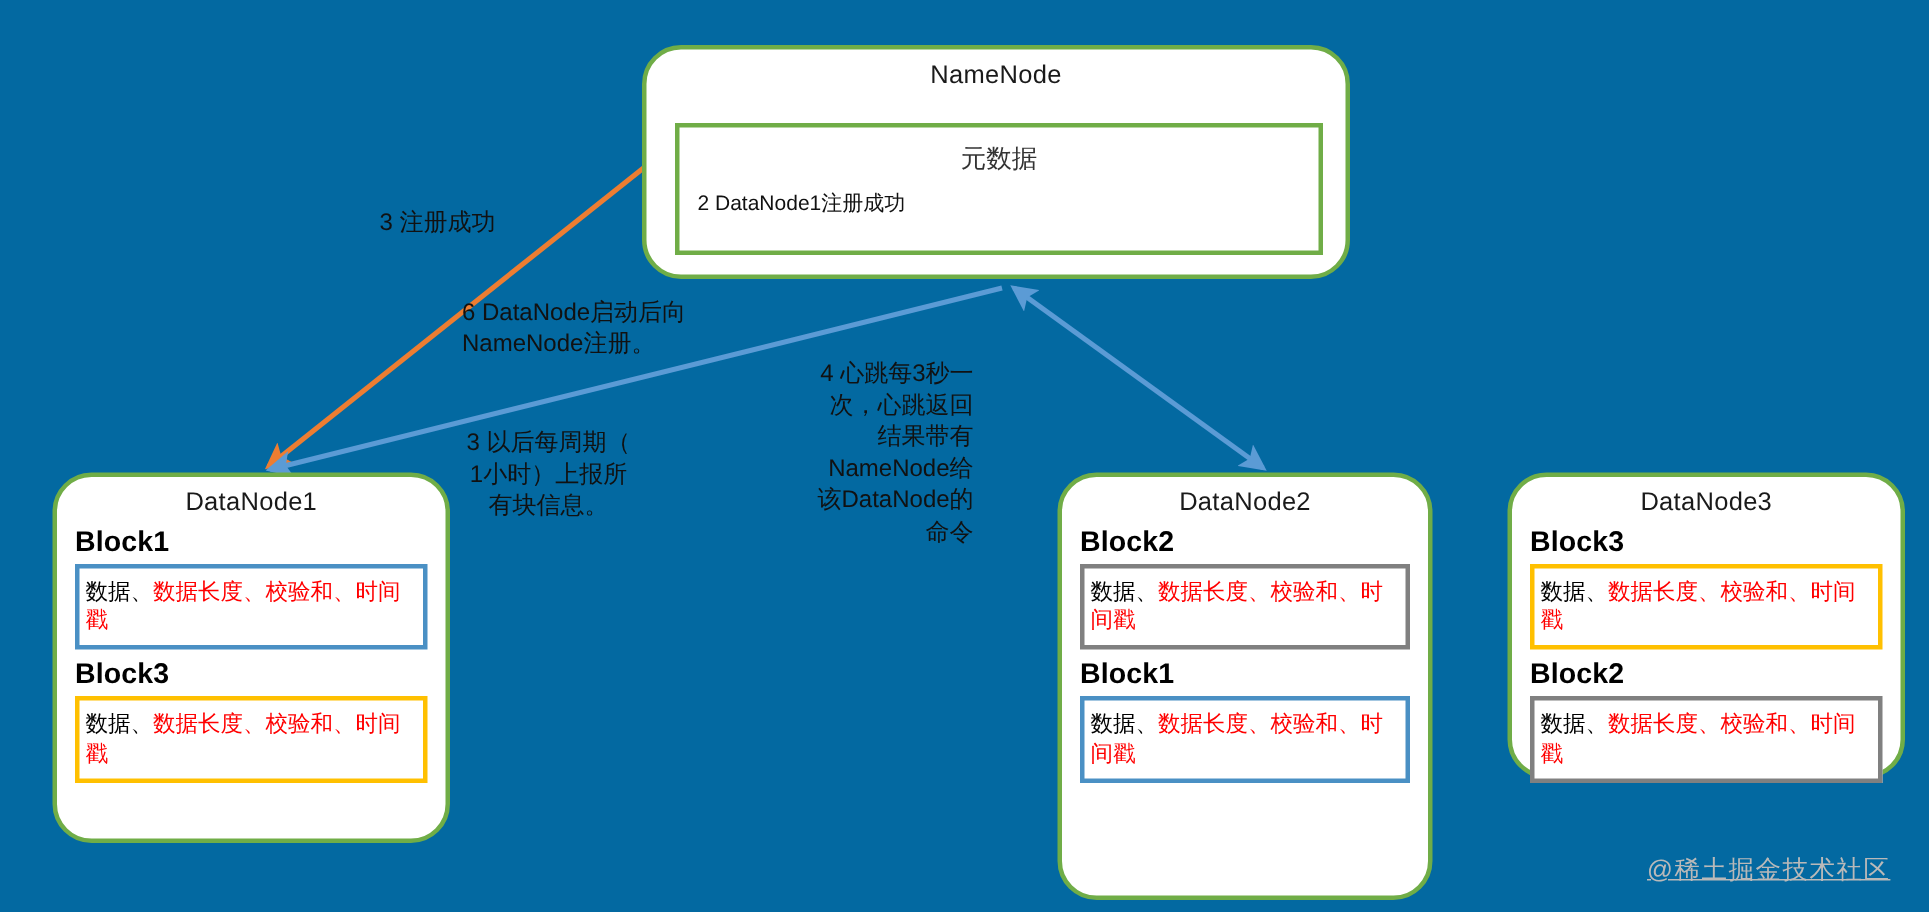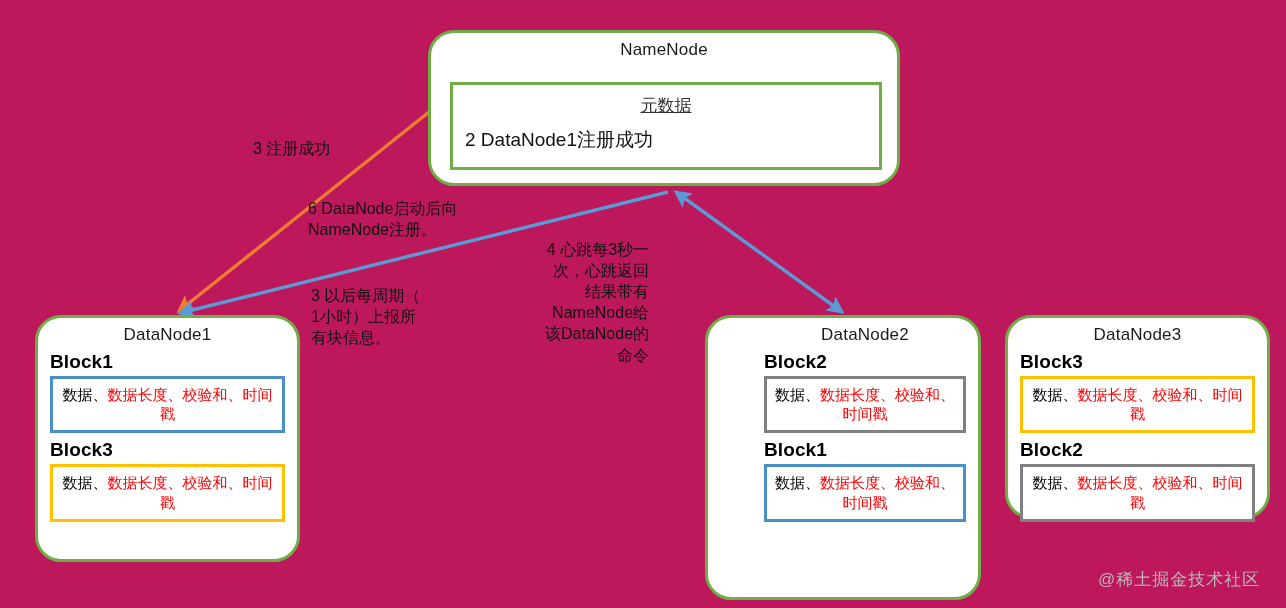--- a/index.html
+++ b/index.html
@@ -15,7 +15,7 @@
     width: 1286px;
     height: 608px;
     overflow: hidden;
-    background: #be185d;
+    background: #0369a1;
   }
   #arrows {
     position: absolute;

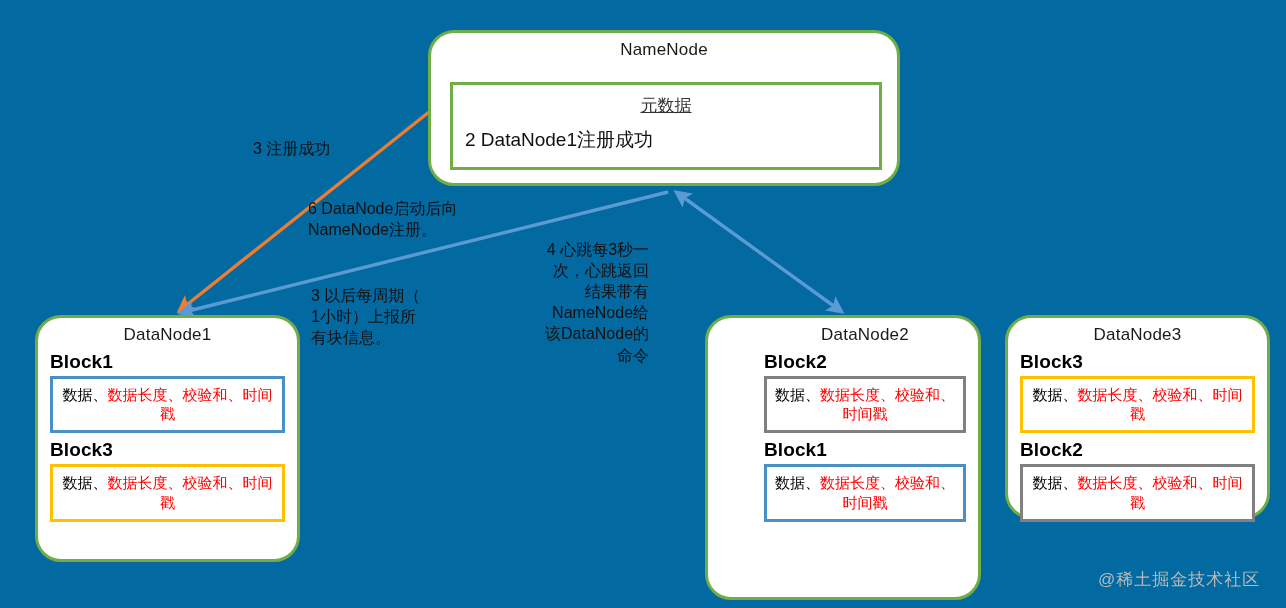--- a/index.html
+++ b/index.html
@@ -81,7 +81,6 @@
     font-size: 17px;
     color: #333333;
     padding-top: 9px;
-    text-decoration: underline;
   }
   .meta-line {
     font-size: 19px;

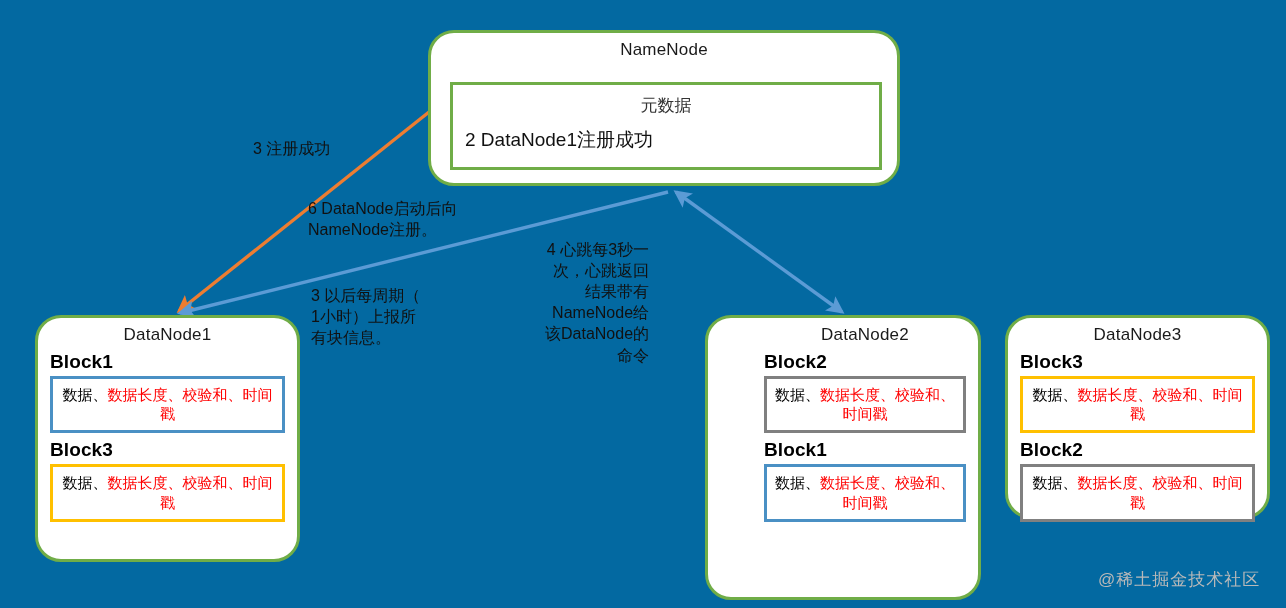--- a/index.html
+++ b/index.html
@@ -83,7 +83,7 @@
     padding-top: 9px;
   }
   .meta-line {
-    font-size: 19px;
+    font-size: 14px;
     color: #111111;
     padding: 10px 0 0 12px;
   }

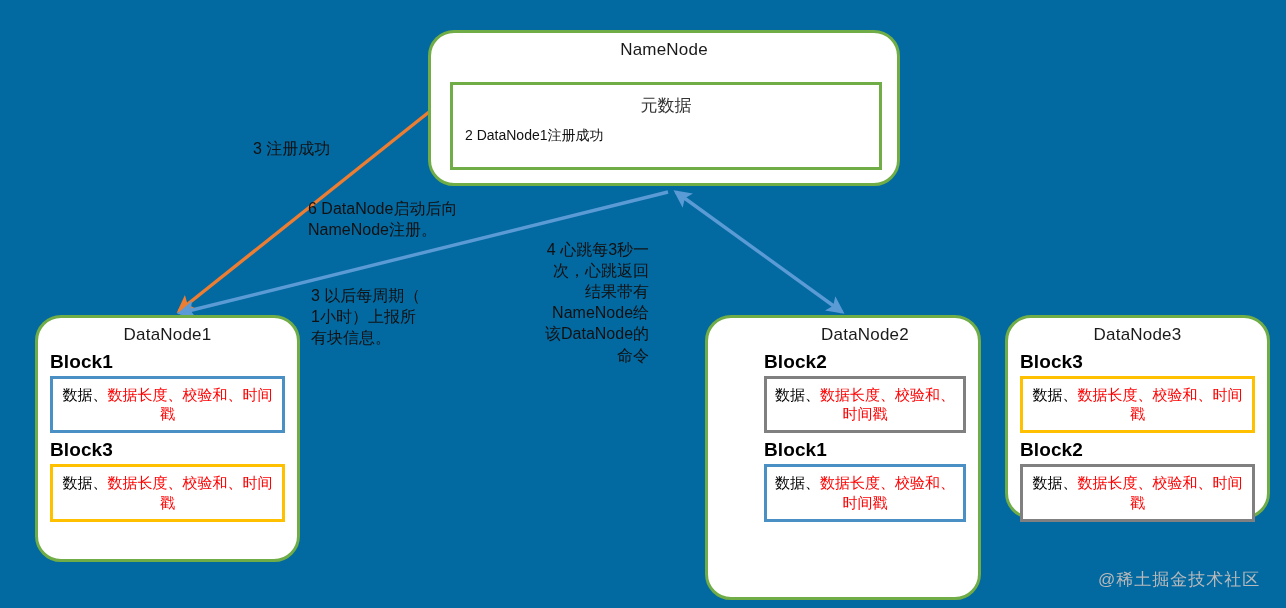--- a/index.html
+++ b/index.html
@@ -144,7 +144,7 @@
   <div class="annot" style="left:308px; top:198px;">6 DataNode启动后向
 NameNode注册。</div>
 
-  <div class="annot" style="left:311px; top:285px;">3 以后每周期（
+  <div class="annot" style="left:311px; top:285px;text-align:center;">3 以后每周期（
 1小时）上报所
 有块信息。</div>
 

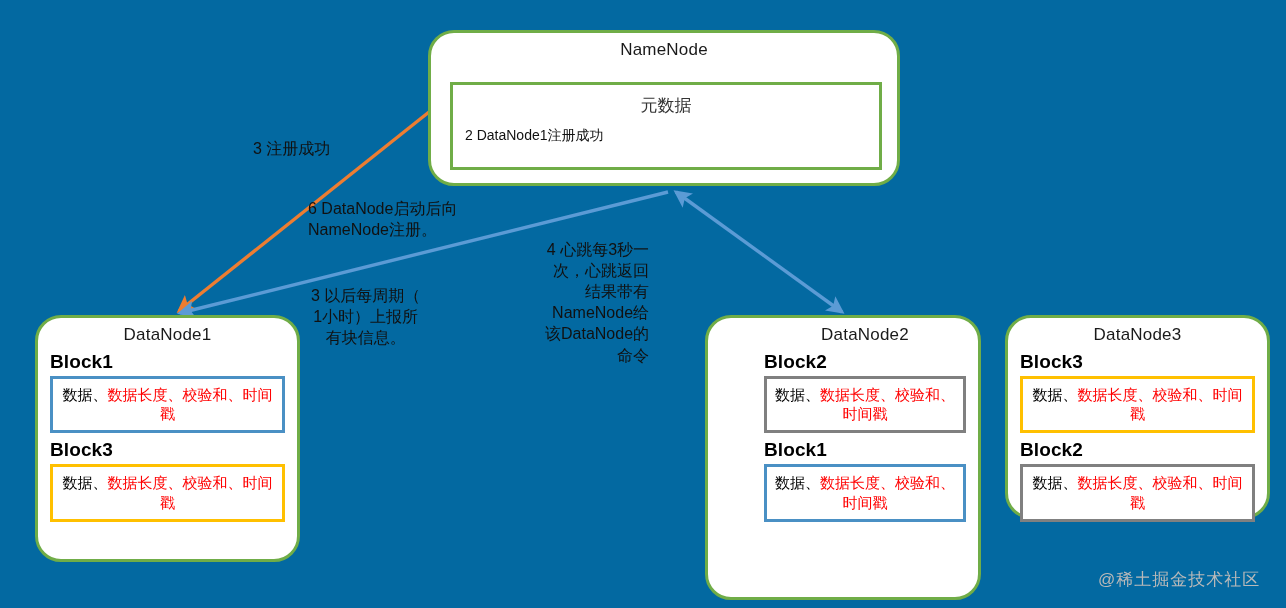--- a/index.html
+++ b/index.html
@@ -170,7 +170,7 @@
     </div>
   </div>
 
-  <div class="node" style="left:705px; top:315px; width:276px; height:285px;padding-left:44px;">
+  <div class="node" style="left:705px; top:315px; width:250px; height:285px;">
     <div class="node-title">DataNode2</div>
     <div class="block-group">
       <div class="block-label">Block2</div>

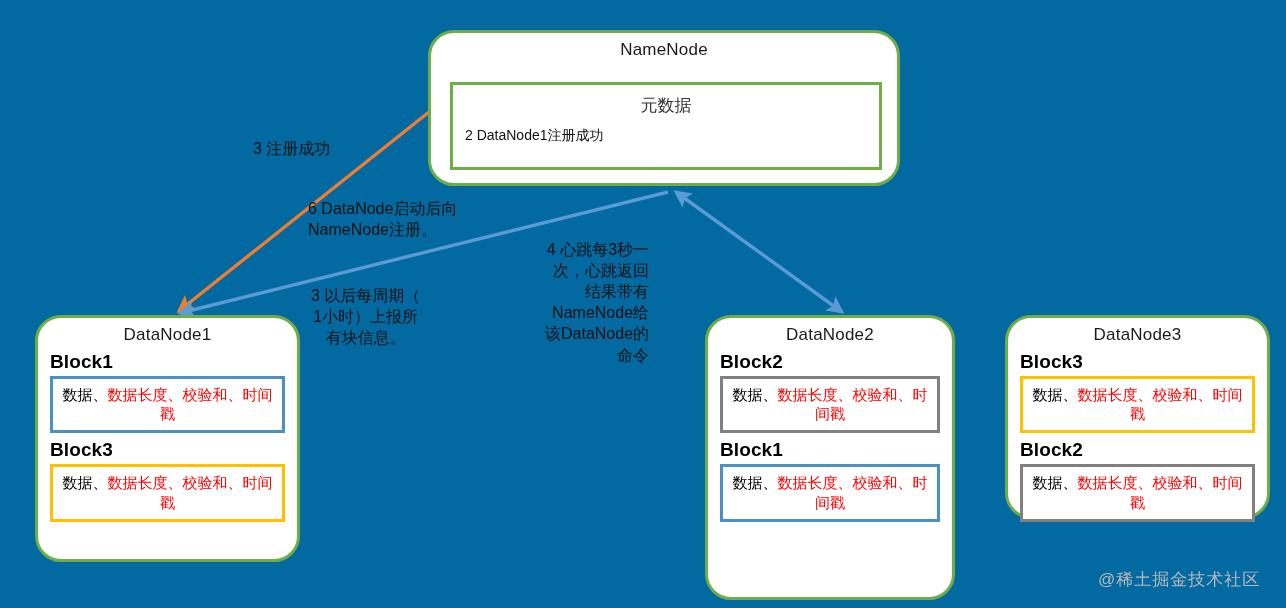--- a/index.html
+++ b/index.html
@@ -58,7 +58,6 @@
     border: 3px solid #999999;
     background: #ffffff;
     padding: 6px 4px 7px 4px;
-    text-align: center;
     line-height: 1.28;
     font-size: 15px;
   }

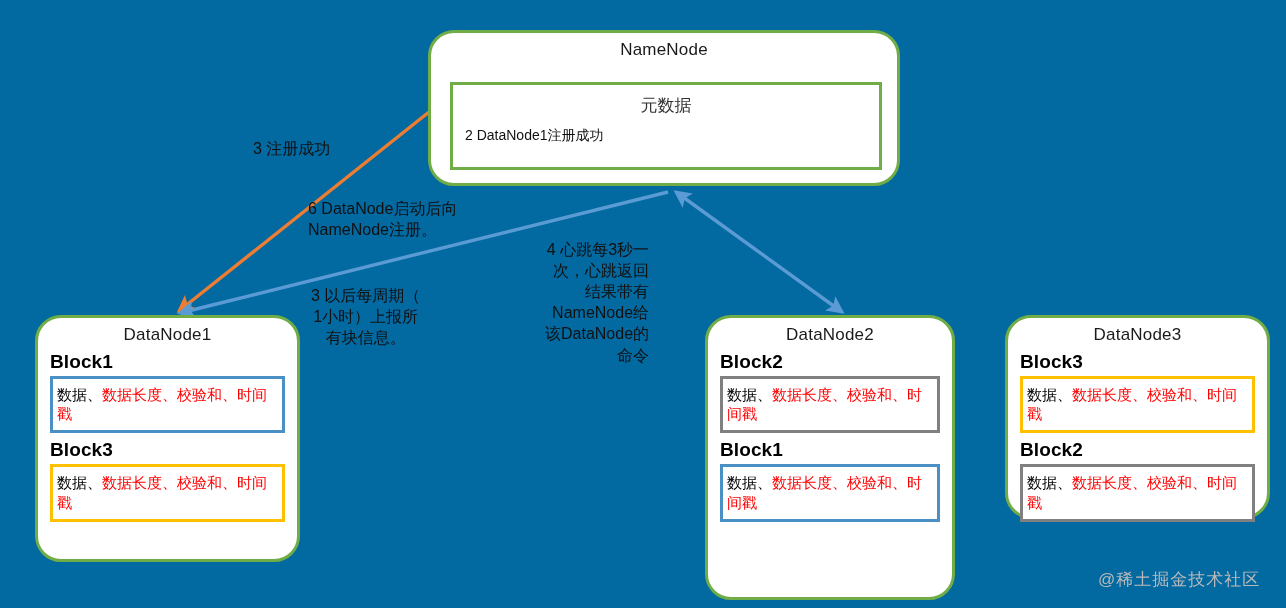--- a/index.html
+++ b/index.html
@@ -103,6 +103,7 @@
     color: #b9b9b9;
     letter-spacing: 1px;
     white-space: nowrap;
+    text-decoration: underline;
   }
 </style>
 </head>

